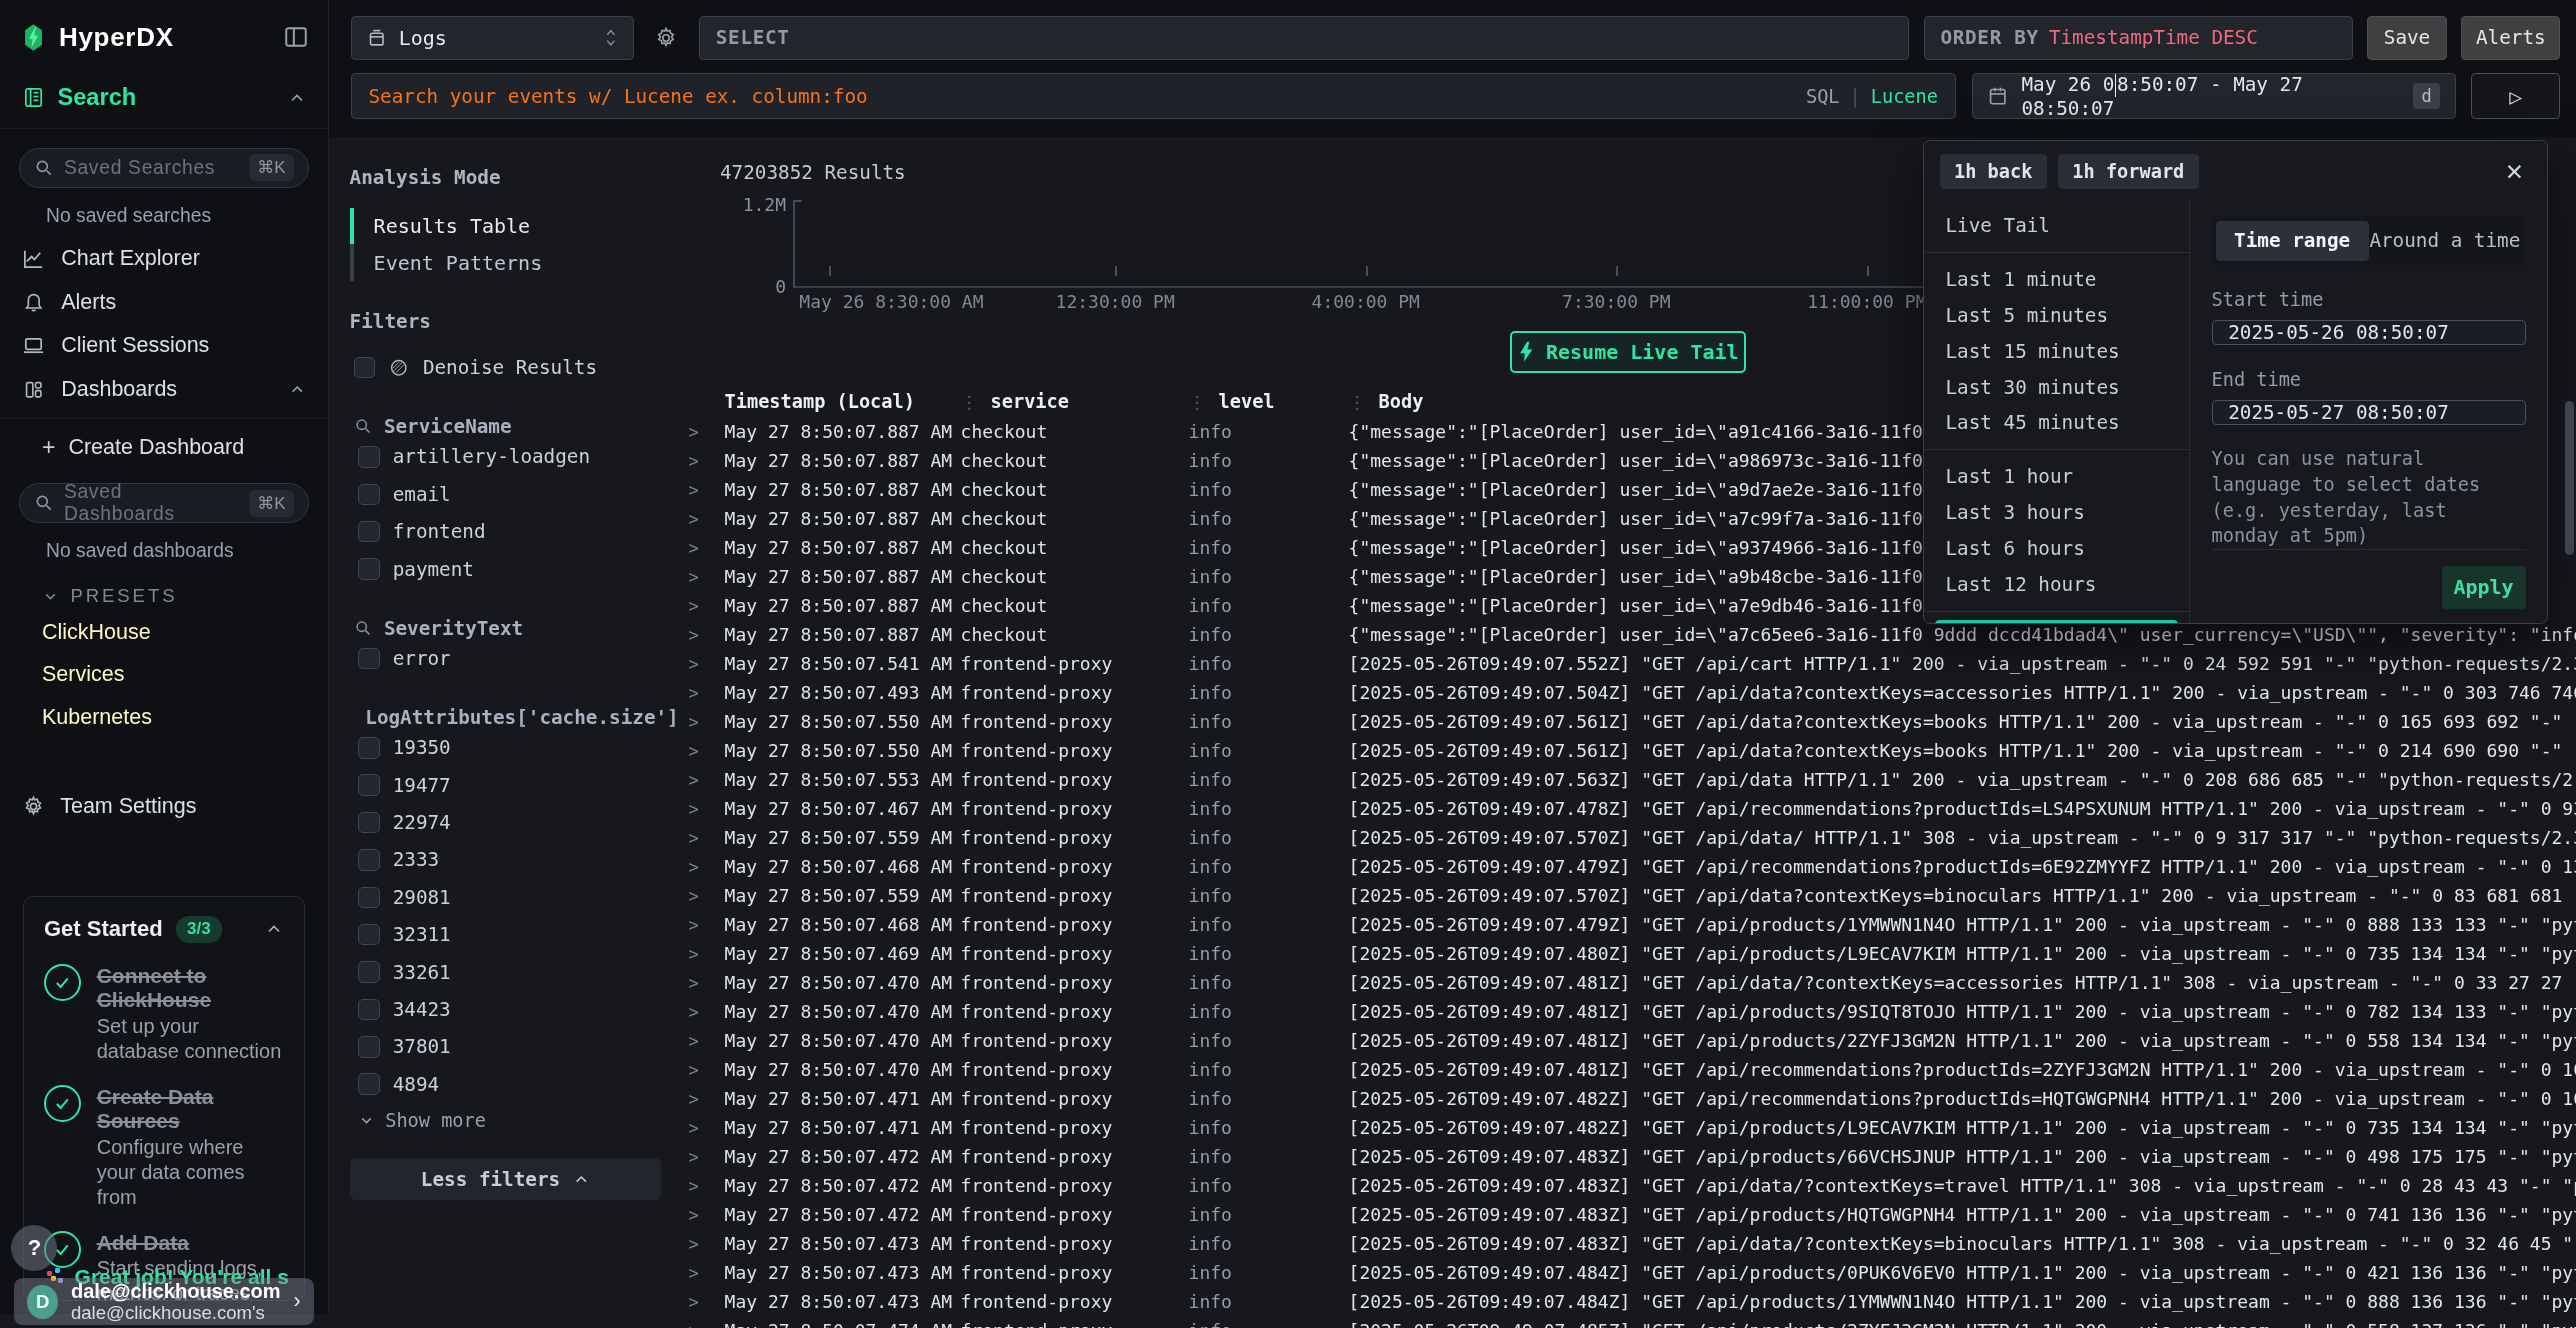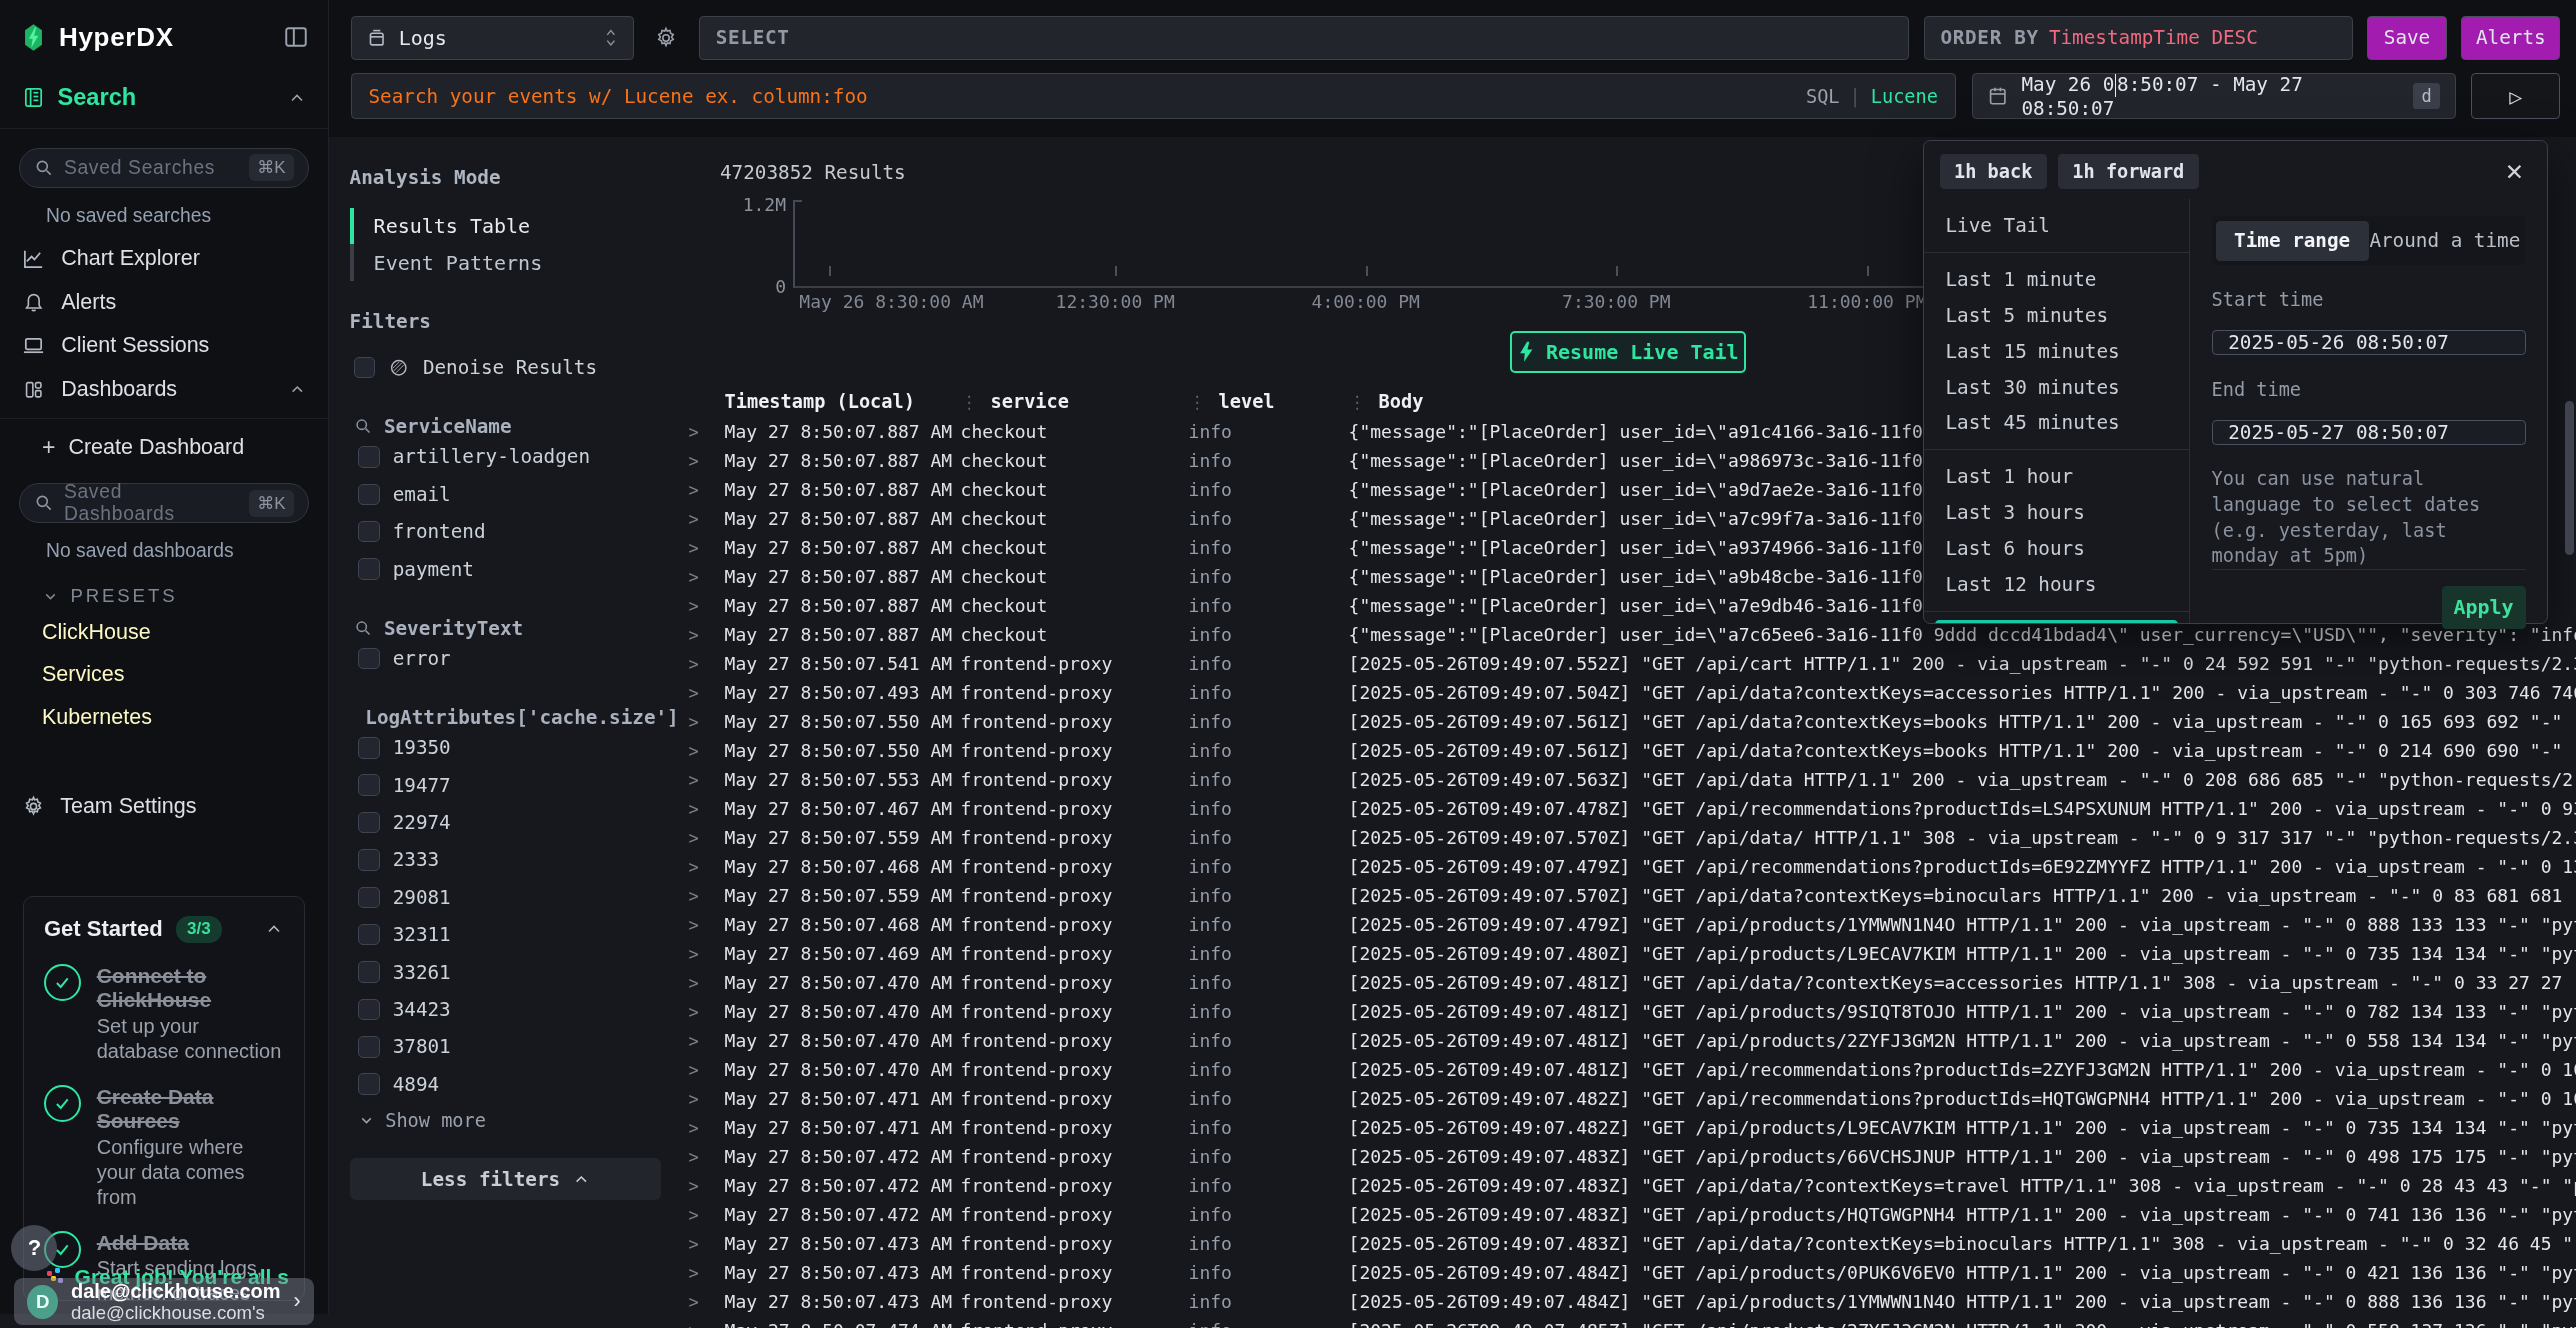--- a/index.html
+++ b/index.html
@@ -20,7 +20,7 @@
   .query-input { flex:1; padding:0 15.7px; font-size:19.3px; gap:10px; overflow:hidden; white-space:nowrap; }
   .kw { color:#939aa6; font-weight:bold; letter-spacing:0.7px; }
   .orderby { width:429px; flex:none; }
-  .tb-btn { width:80px; border:1.4px solid #4a505c; border-radius:4.3px; background:#a21caf; color:#e3e7ed;
+  .tb-btn { width:80px; border:1.4px solid #4a505c; border-radius:4.3px; background:#404040; color:#e3e7ed;
             font-size:19.3px; display:flex; align-items:center; justify-content:center; }
   .tb-btn.alerts { width:99px; }
   .search-box { flex:1; background:#1f2229; border:1.4px solid #3c424c; border-radius:4.3px; display:flex; align-items:center; padding:0 17px; }

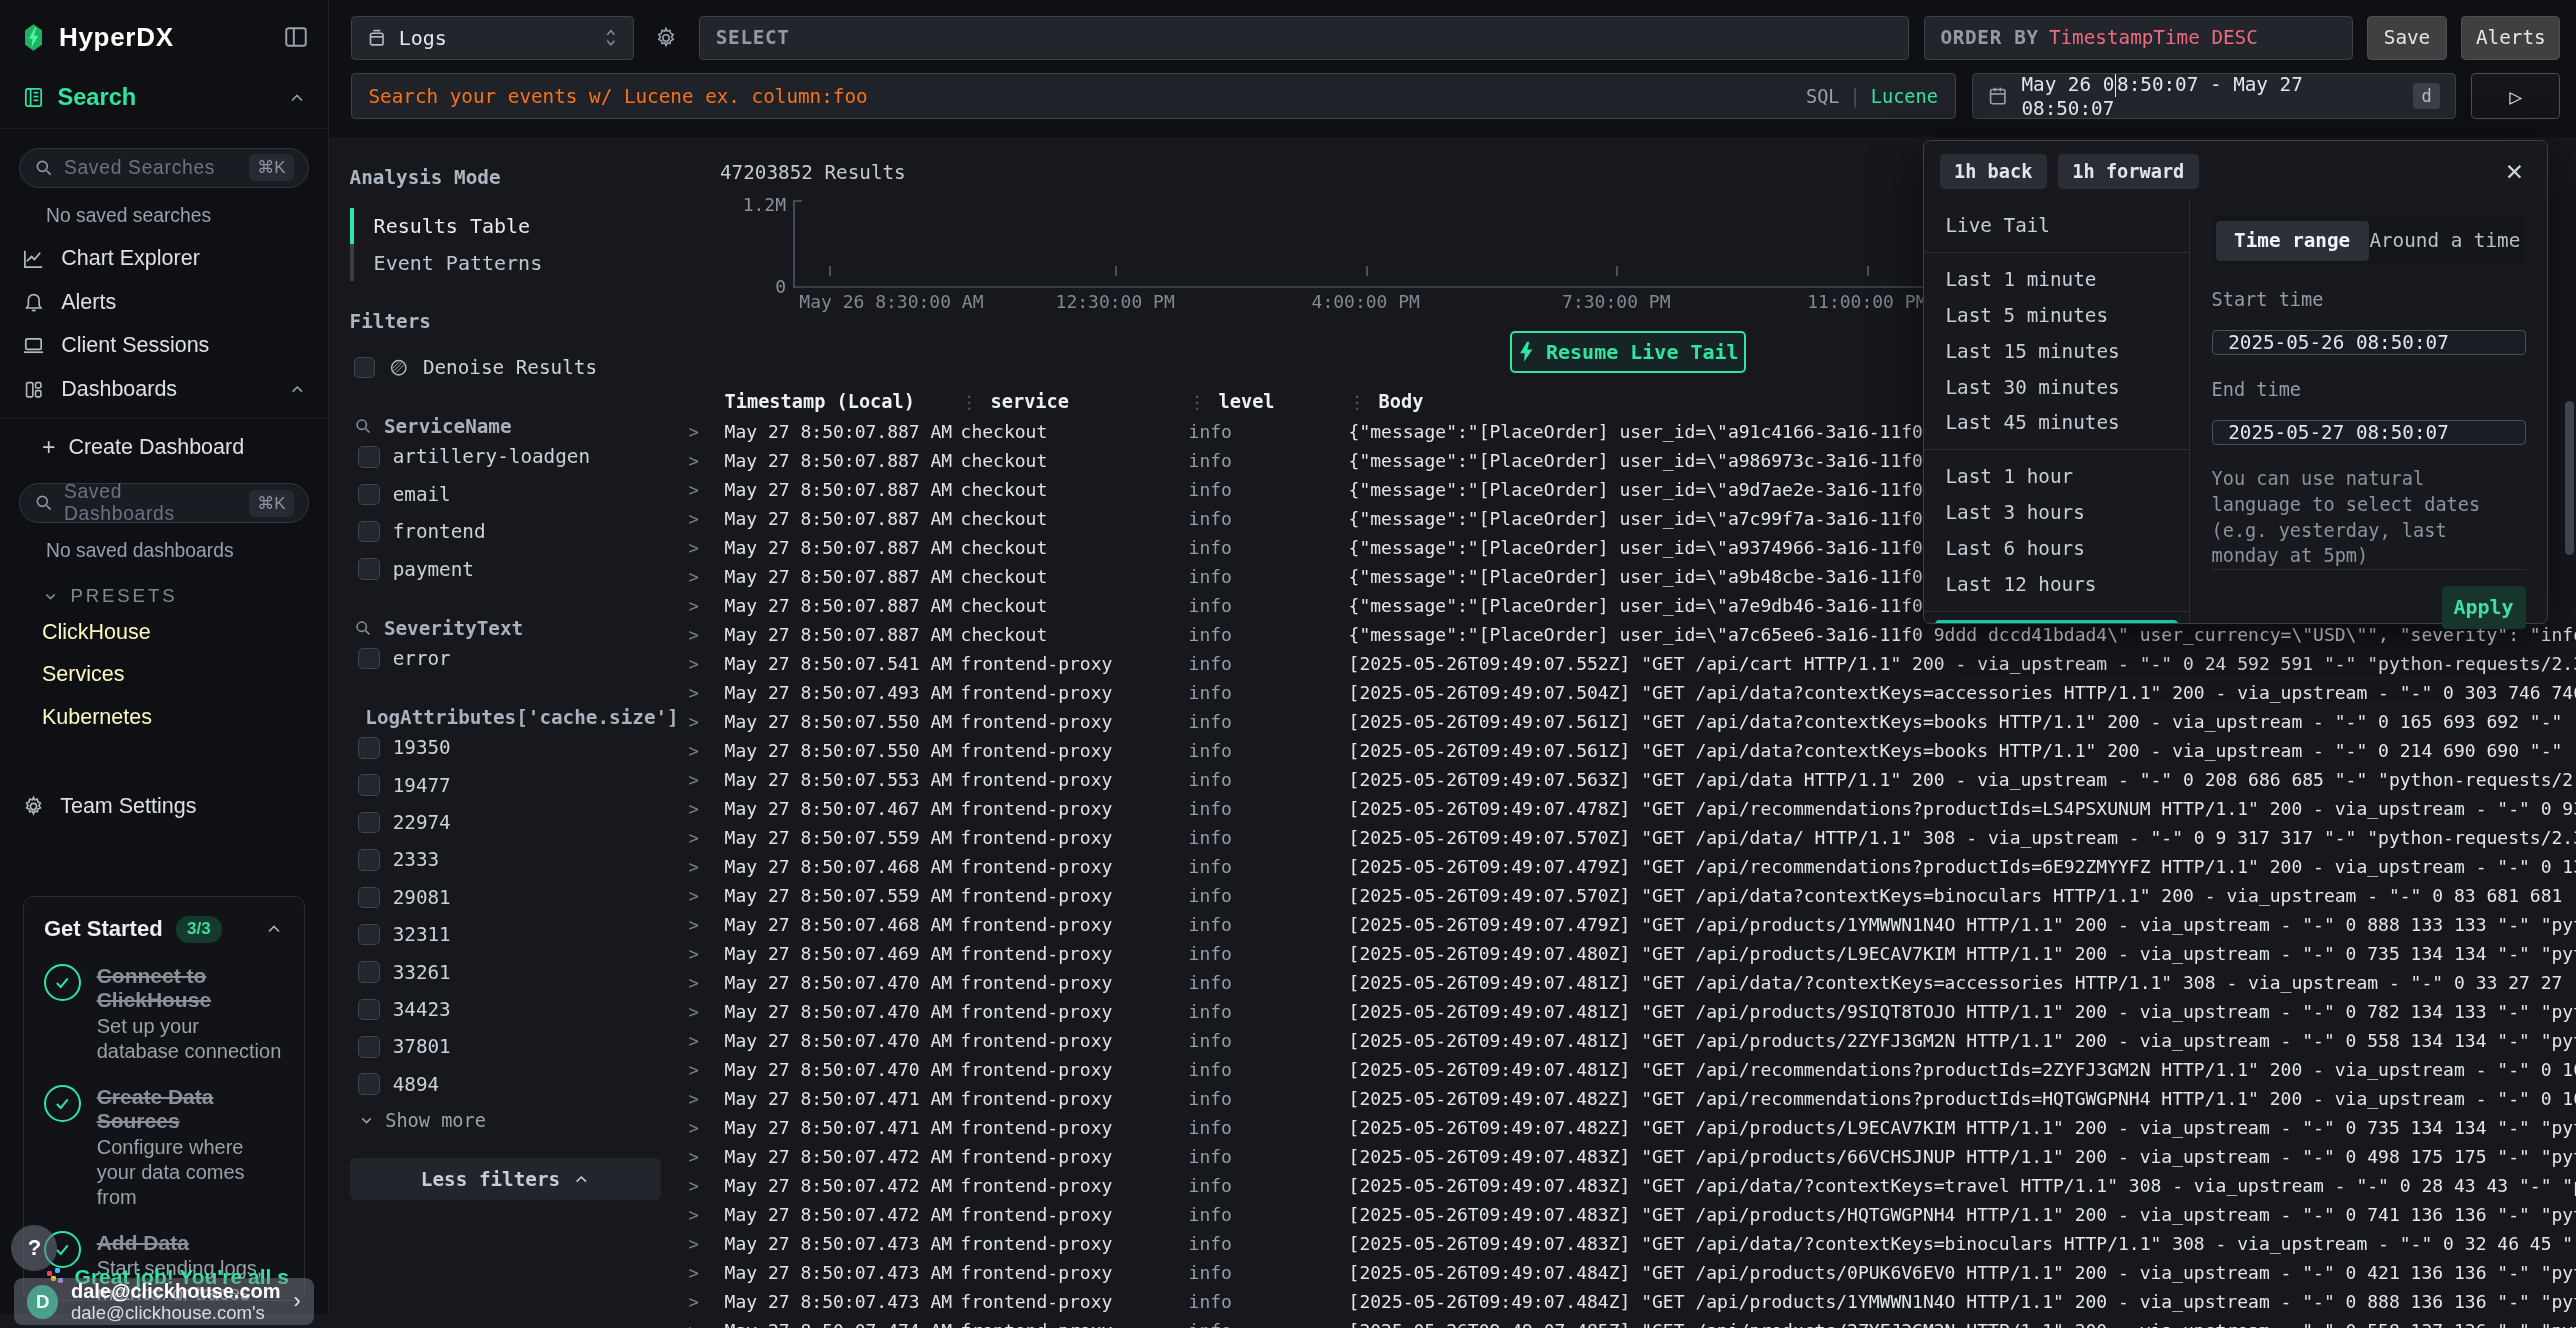--- a/index.html
+++ b/index.html
@@ -143,7 +143,7 @@
   .tp-tab { flex:1; height:40px; display:flex; align-items:center; justify-content:center; font-size:19.3px; color:#b9c0ca; }
   .tp-tab.active { background:#2c3038; border-radius:4.3px; color:#f2f4f7; font-weight:bold; }
   .tp-label { margin-top:24px; font-size:18.6px; color:#949ca8; }
-  .tp-input { margin-top:20px; height:42px; background:#1a1d23; border:1.4px solid #4a5160; border-radius:4.3px; display:flex; align-items:center;
+  .tp-input { margin-top:10px; height:42px; background:#1a1d23; border:1.4px solid #4a5160; border-radius:4.3px; display:flex; align-items:center;
               padding:0 15.7px; font-size:19.3px; color:#e2e6ec; }
   .tp-hint { margin-top:21.5px; font-size:18.6px; color:#8b93a0; line-height:1.38; width:96%; }
   .tp-footer { margin-top:auto; border-top:1.4px solid #2a2d34; padding:15.7px 0 17px 0; display:flex; justify-content:flex-end; }

